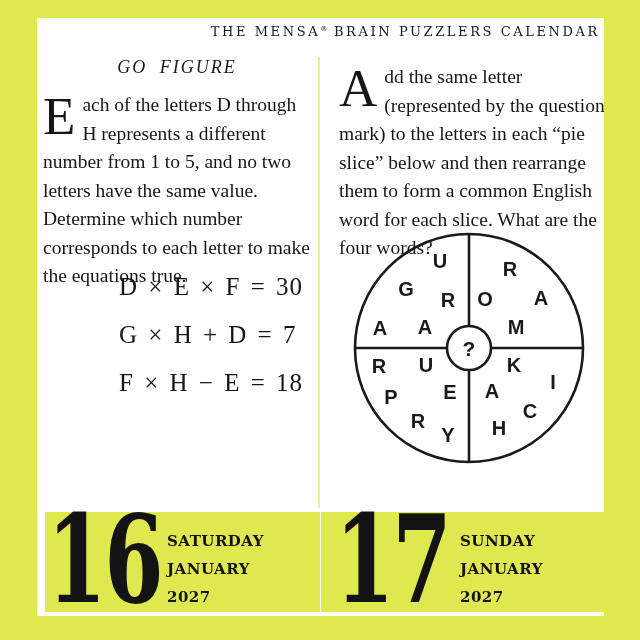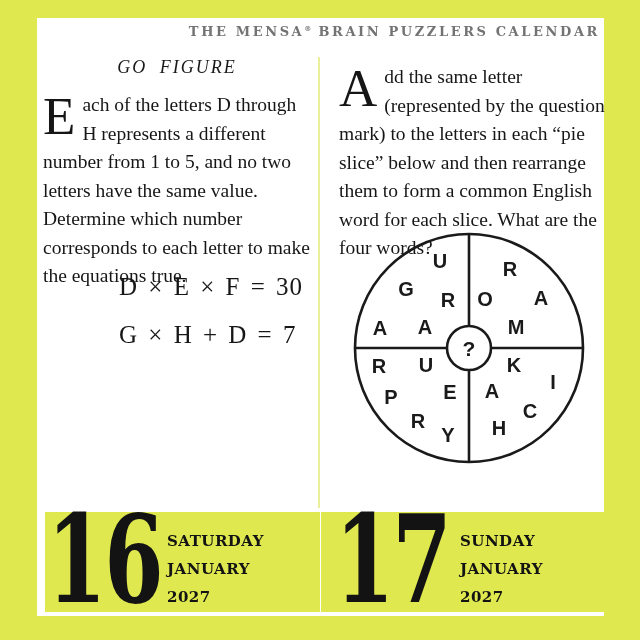--- a/index.html
+++ b/index.html
@@ -16,8 +16,8 @@
   .header-title{
     position:absolute;top:6px;right:4px;
     font-family:"DejaVu Serif","Liberation Serif",serif;
-    font-weight:bold;font-size:13px;letter-spacing:2.6px;
-    color:#737373;white-space:nowrap;
+    font-weight:normal;font-size:13px;letter-spacing:2.6px;
+    color:#0f172a;white-space:nowrap;
   }
   .header-title sup{font-size:7px;letter-spacing:0;}
   .col-divider{

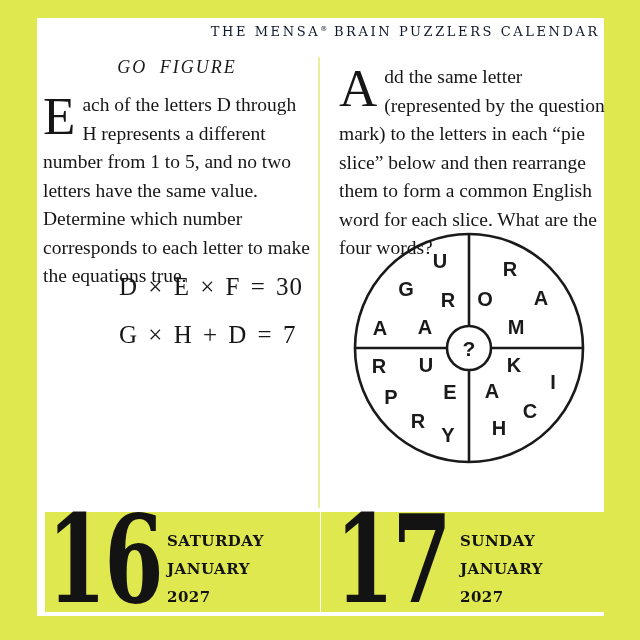--- a/index.html
+++ b/index.html
@@ -92,6 +92,7 @@
     <div class="equations">
       <div class="equation">D × E × F = 30</div>
       <div class="equation">G × H + D = 7</div>
+      <div class="equation">F × H − E = 18</div>
     </div>
   </div>
 

